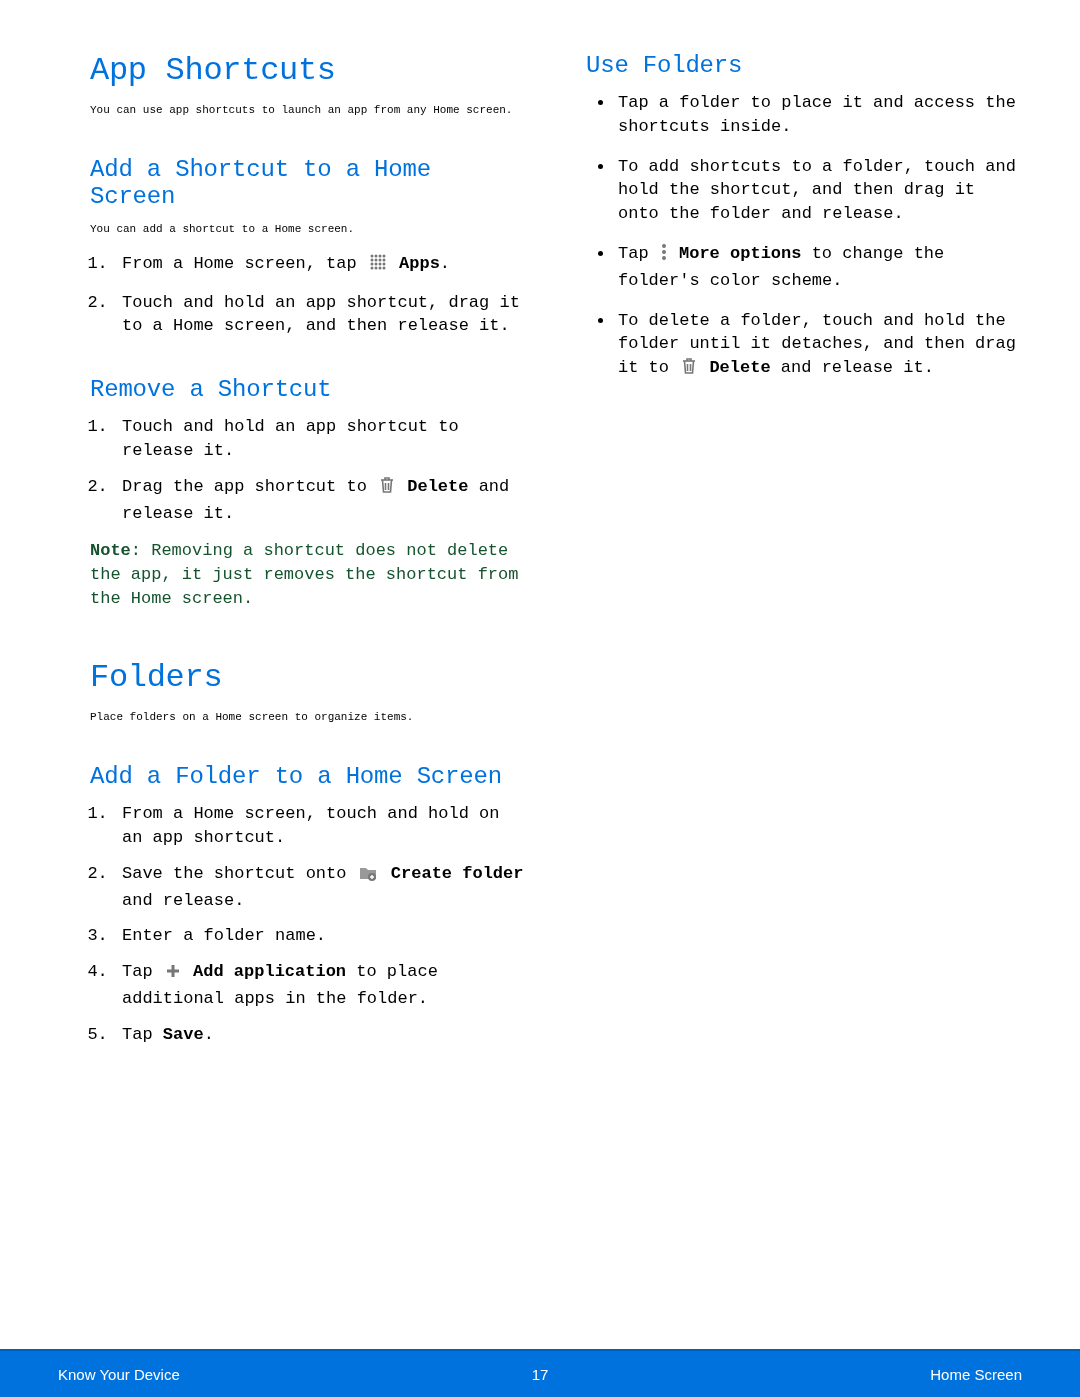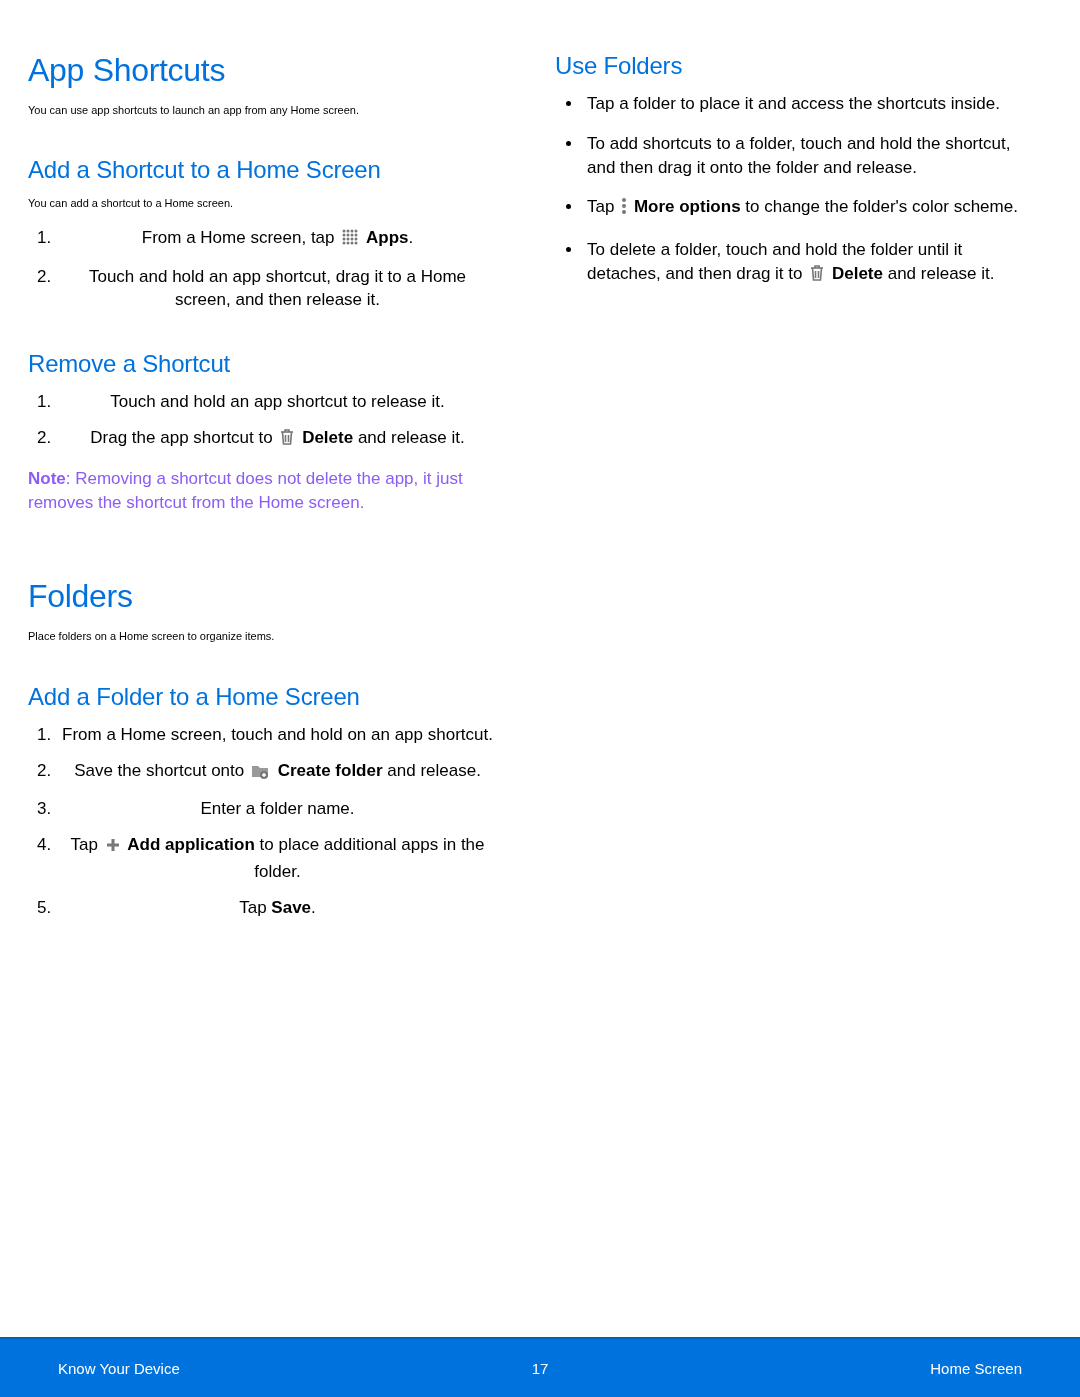--- a/index.html
+++ b/index.html
@@ -11,9 +11,10 @@
       position: relative;
     }
     .page {
-      padding: 52px 58px 0 28px;
+      padding: 52px 58px 0 90px;
       display: flex;
       gap: 60px;
+      font-family: Liberation Mono, monospace;
     }
     .col {
       flex: 1;

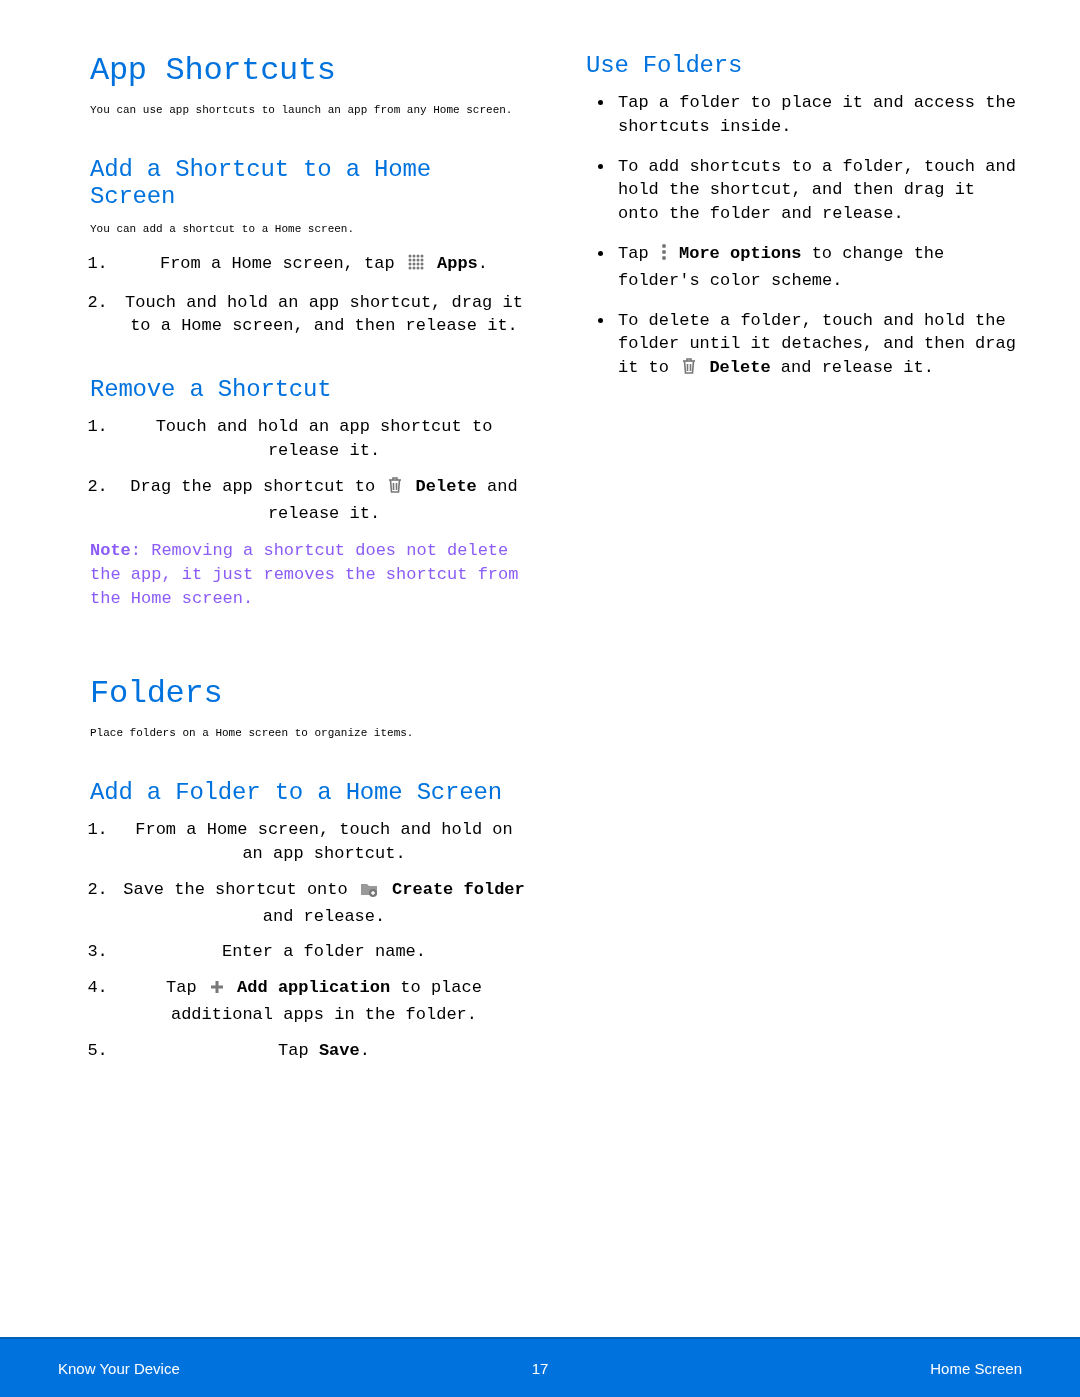--- a/index.html
+++ b/index.html
@@ -52,7 +52,6 @@
       line-height: 1.4;
       margin-bottom: 12px;
       padding-left: 4px;
-      text-align: center;
     }
     ul {
       list-style: disc;

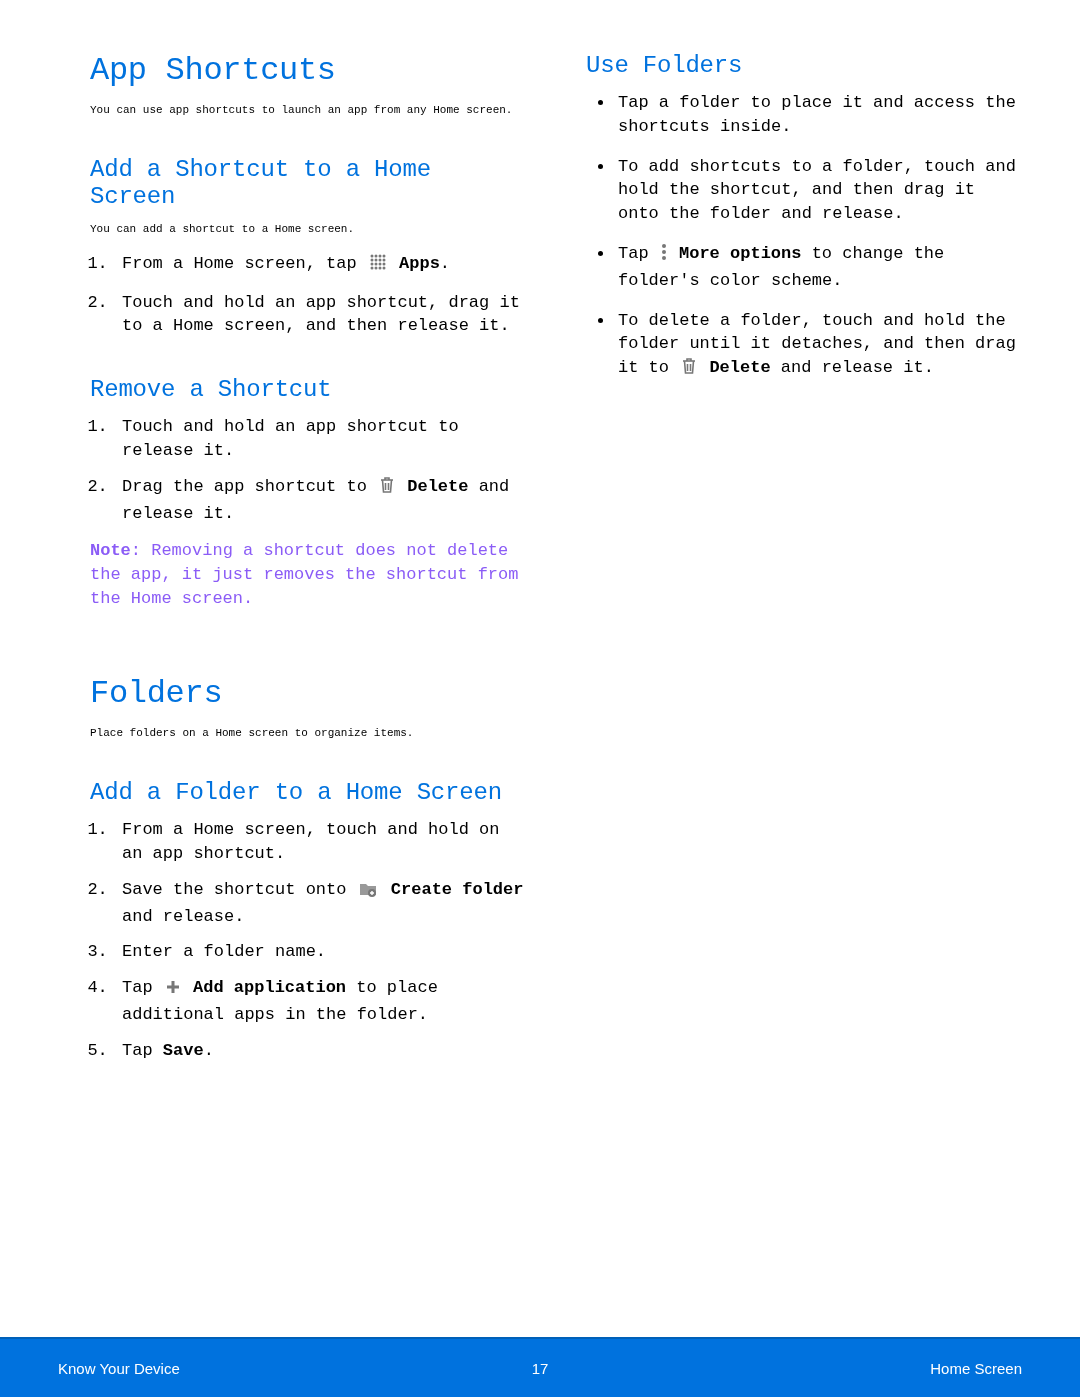--- a/index.html
+++ b/index.html
@@ -70,7 +70,7 @@
       margin-bottom: 0;
     }
     .note {
-      color: #8b5cf6;
+      color: #14532d;
       font-size: 17px;
       line-height: 1.4;
       margin-top: 8px;

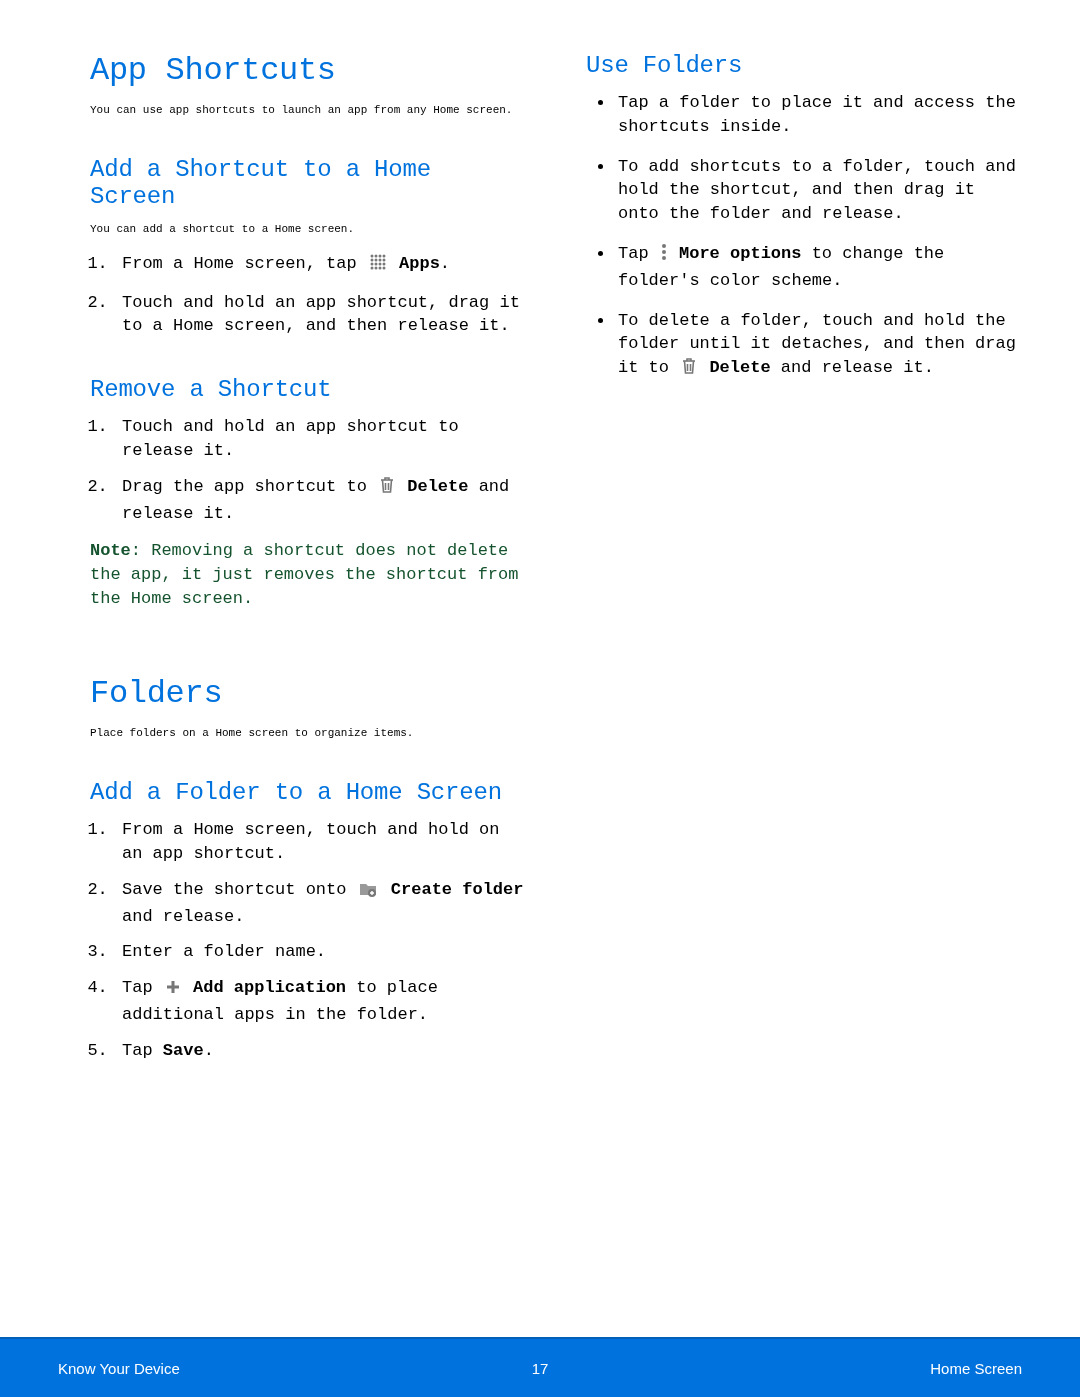--- a/index.html
+++ b/index.html
@@ -76,7 +76,7 @@
       margin-top: 8px;
     }
     .note strong { font-weight: 700; }
-    .section-gap { margin-top: 64px; }
+    .section-gap { margin-top: 48px; }
     .icon {
       display: inline-block;
       vertical-align: -3px;

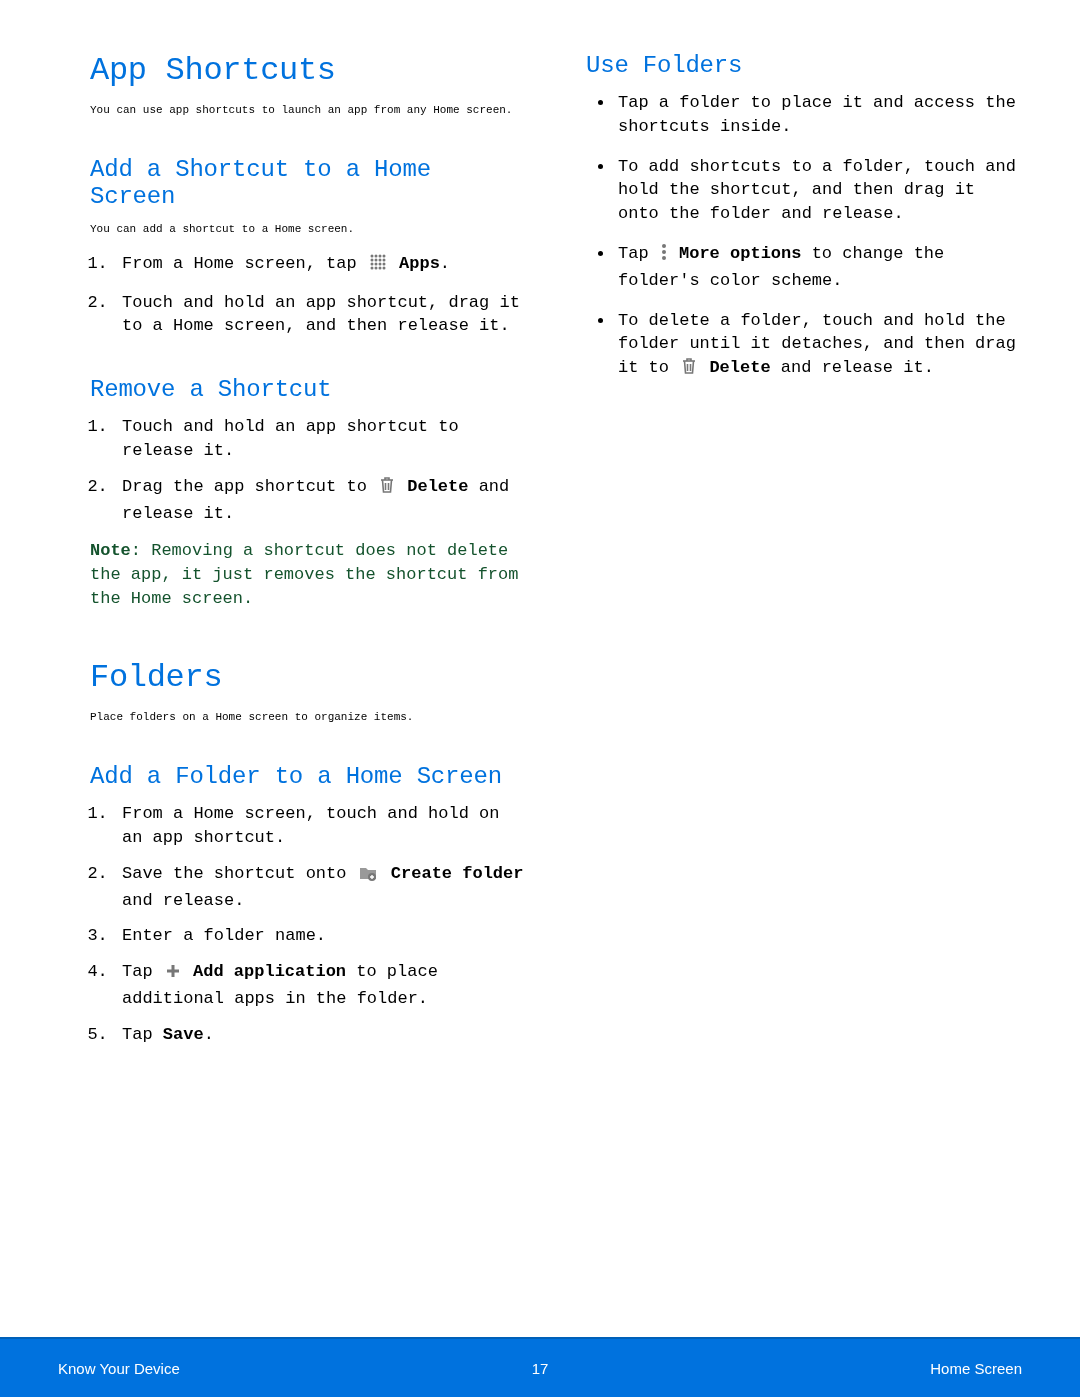--- a/index.html
+++ b/index.html
@@ -85,7 +85,7 @@
     .footer {
       position: absolute;
       left: 0; right: 0; bottom: 0;
-      height: 60px;
+      height: 48px;
       background: #0072de;
       border-top: 2px solid #0060b8;
       display: flex;

